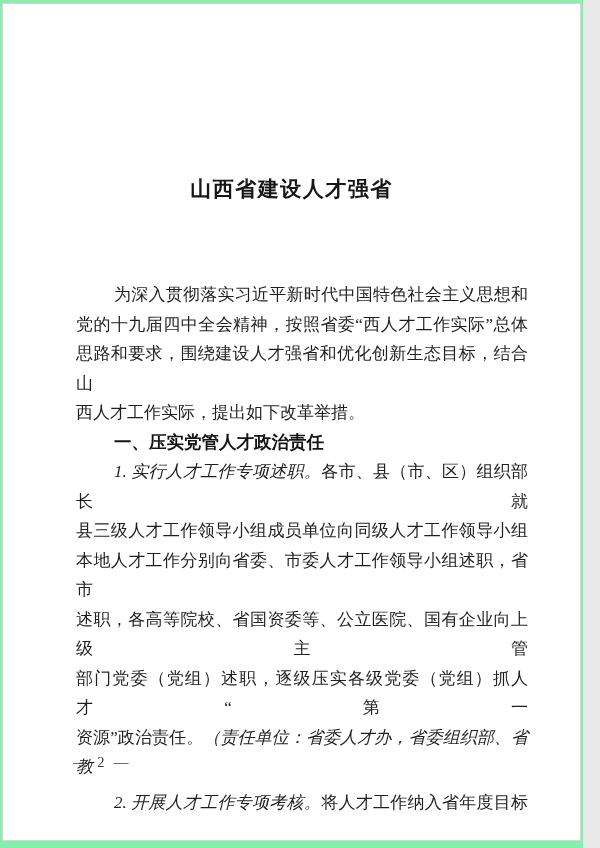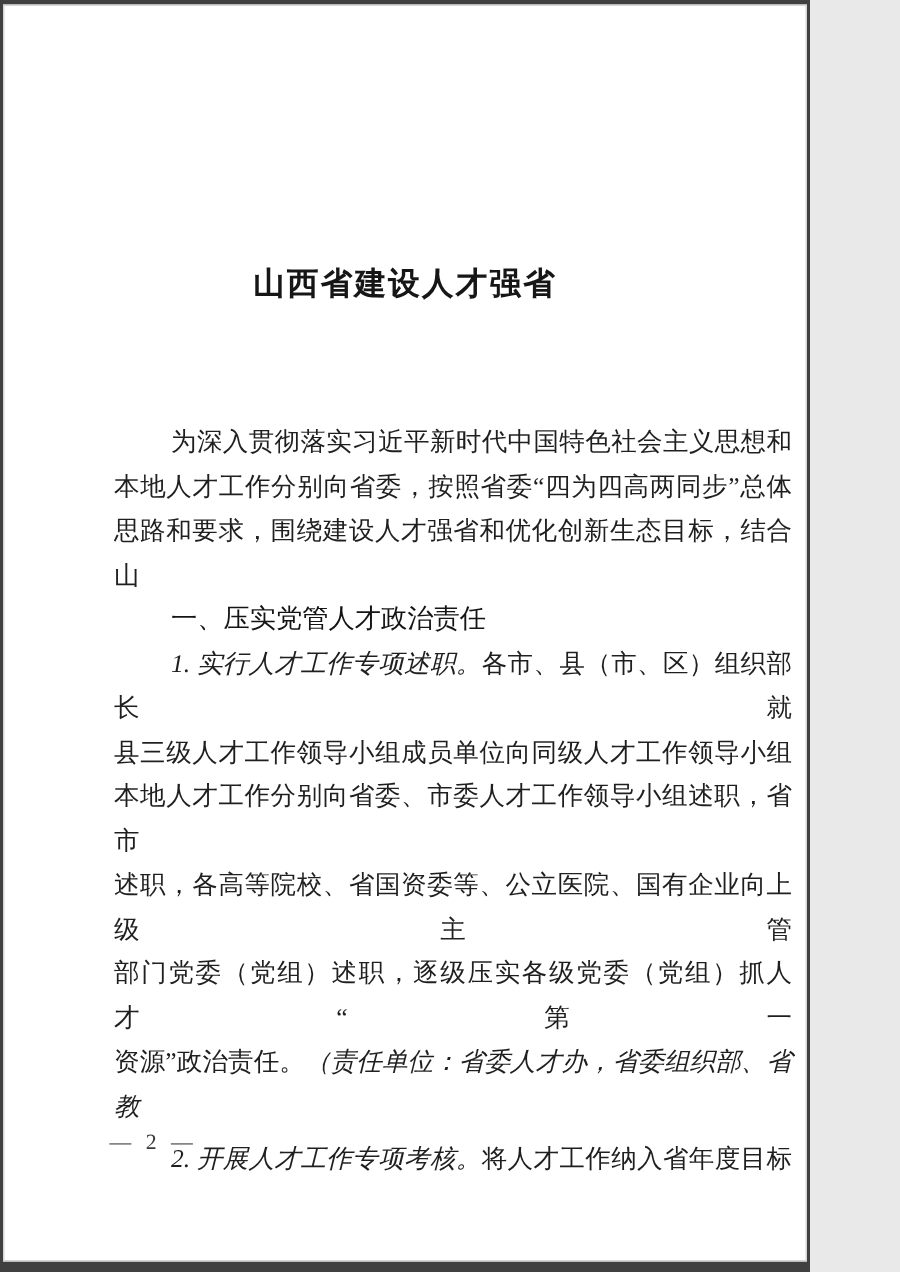--- a/index.html
+++ b/index.html
@@ -6,9 +6,9 @@
   html, body { background: #e9e9e9; }
   .stage {
     position: relative;
-    width: 540px;
+    width: 583px;
     height: 848px;
-    background: #404040;
+    background: #86efac;
     overflow: hidden;
     font-family: "Liberation Serif", "DejaVu Serif", serif;
   }

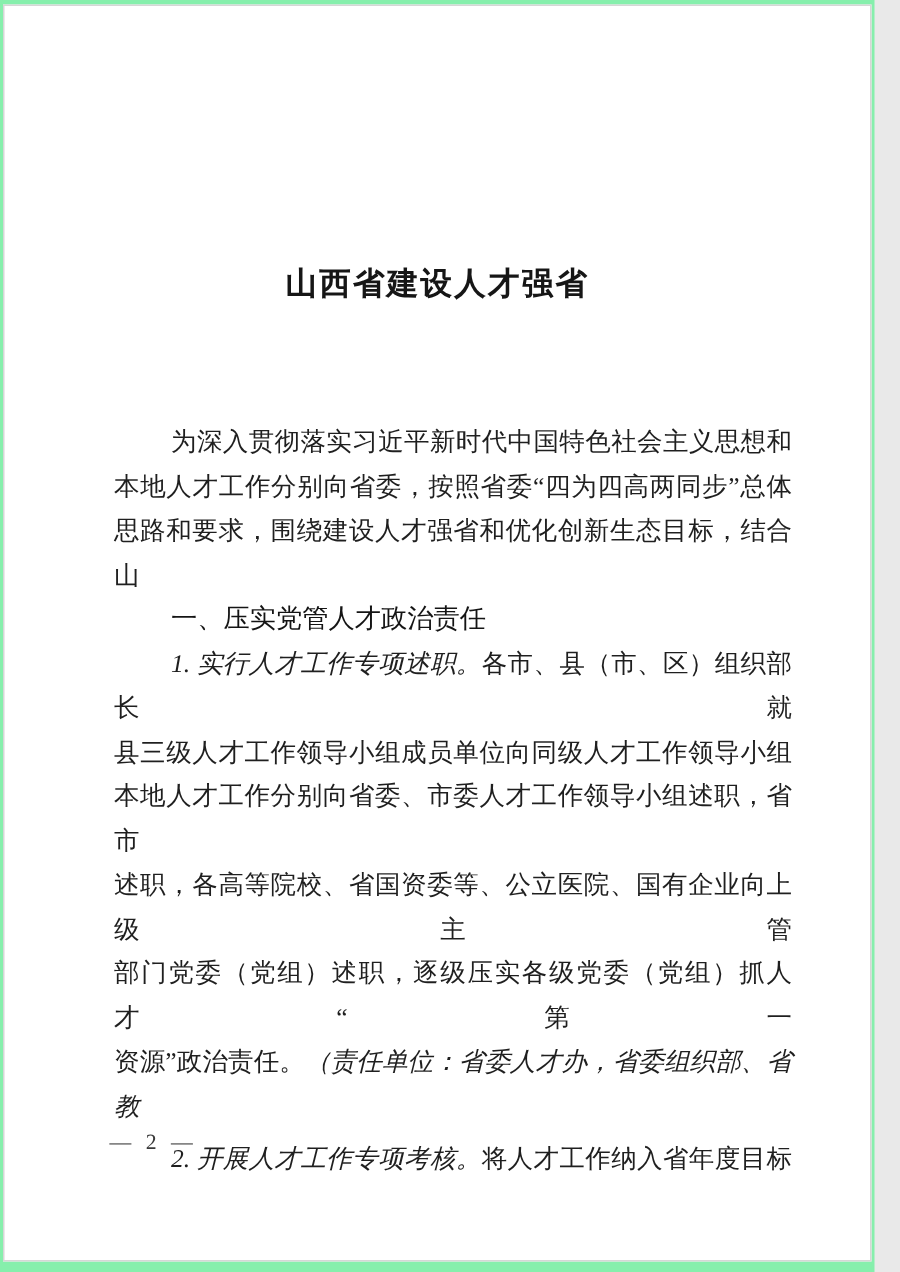--- a/index.html
+++ b/index.html
@@ -77,7 +77,7 @@
     <div class="doc-body" id="doc-body">
         <div class="para">
           <div class="line fill indent"><span class="run-n">为深入贯彻落实习近平新时代中国特色社会主义思想和</span></div>
-          <div class="line fill"><span class="run-n">本地人才工作分别向省委，按照省委“四为四高两同步”总体</span></div>
+          <div class="line fill"><span class="run-n">党的十九届四中全会精神，按照省委“西人才工作实际”总体</span></div>
           <div class="line fill"><span class="run-n">思路和要求，围绕建设人才强省和优化创新生态目标，结合山</span></div>
         </div>
         <div class="para">

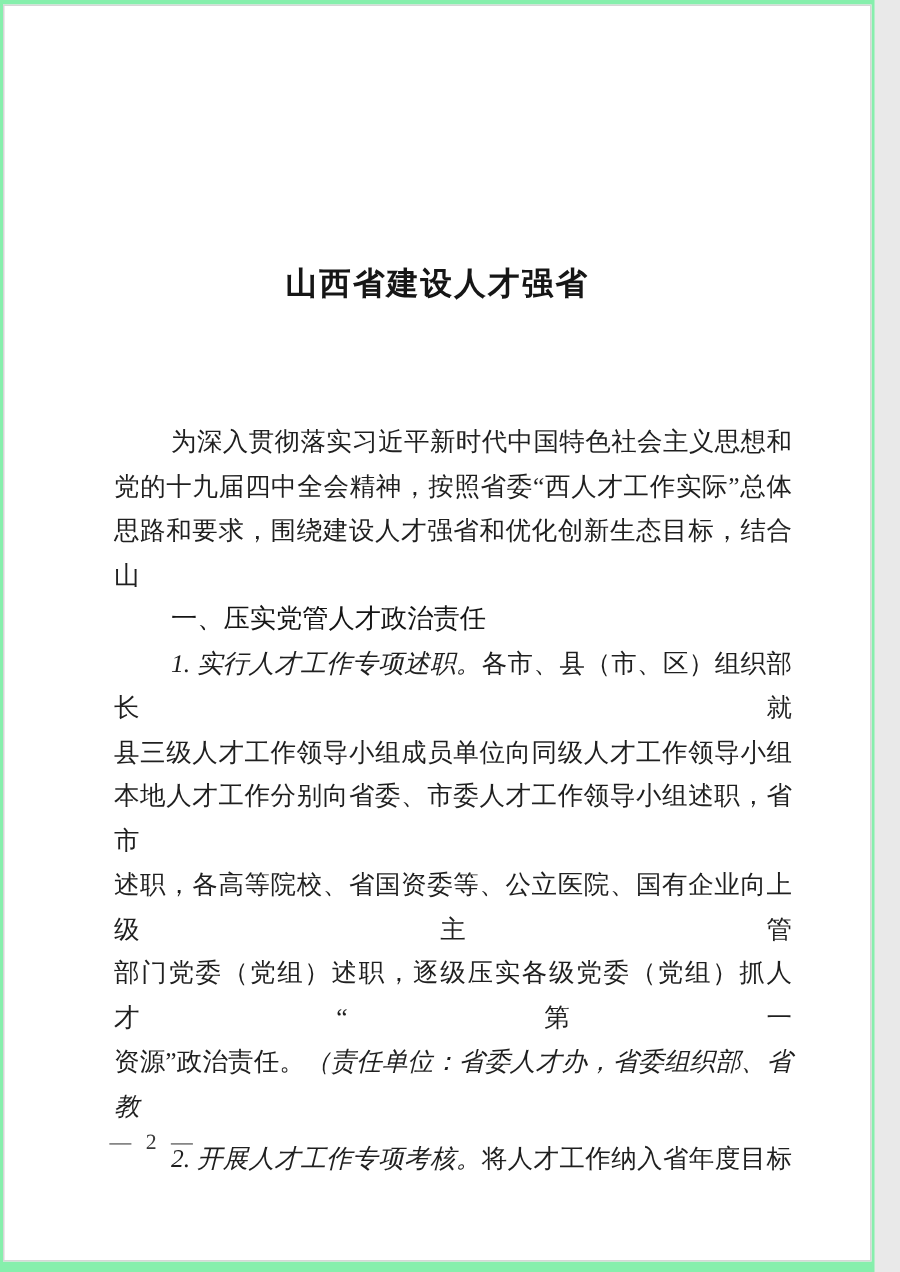--- a/index.html
+++ b/index.html
@@ -79,6 +79,7 @@
           <div class="line fill indent"><span class="run-n">为深入贯彻落实习近平新时代中国特色社会主义思想和</span></div>
           <div class="line fill"><span class="run-n">党的十九届四中全会精神，按照省委“西人才工作实际”总体</span></div>
           <div class="line fill"><span class="run-n">思路和要求，围绕建设人才强省和优化创新生态目标，结合山</span></div>
+          <div class="line"><span class="run-n">西人才工作实际，提出如下改革举措。</span></div>
         </div>
         <div class="para">
           <div class="line indent"><span class="run-h">一、压实党管人才政治责任</span></div>

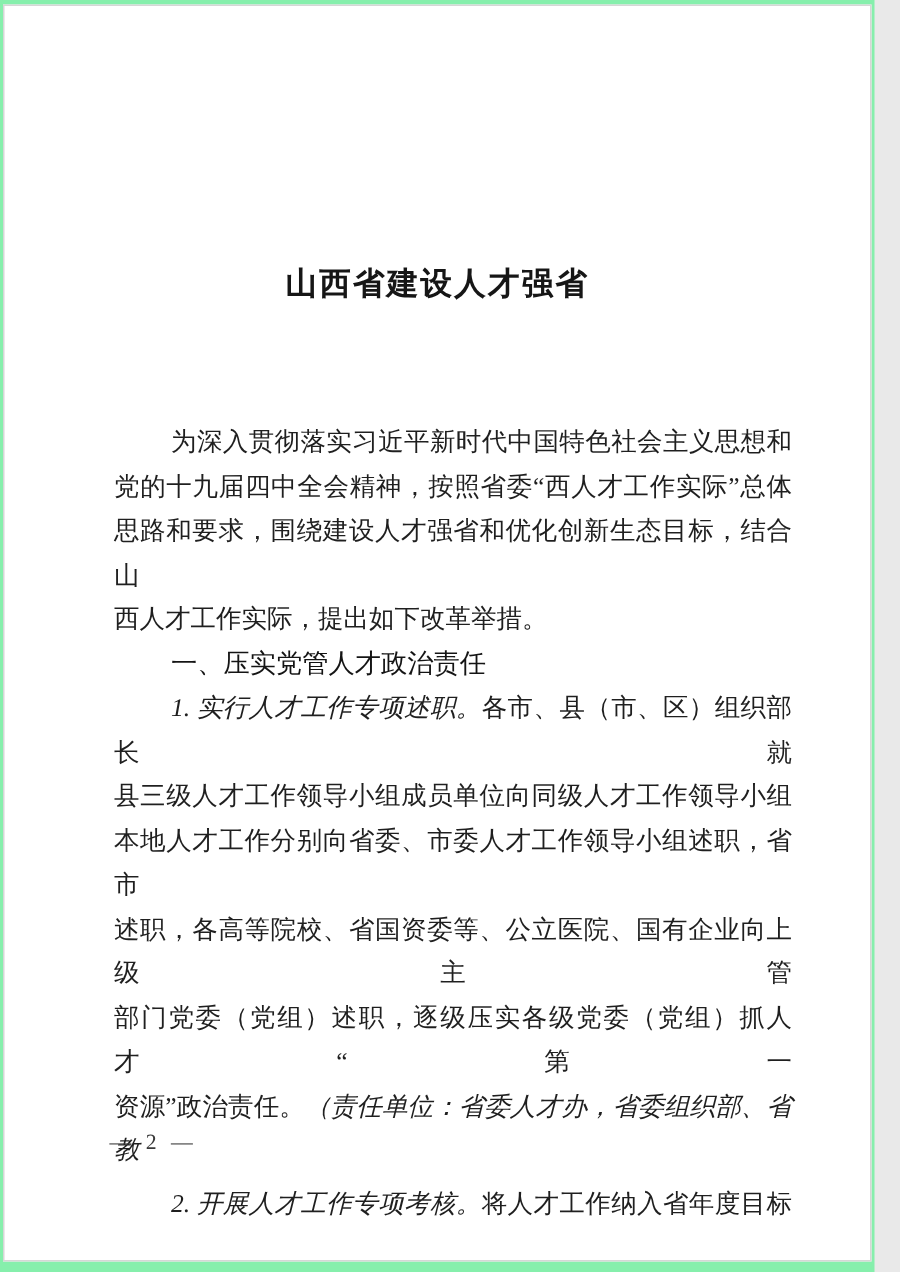--- a/index.html
+++ b/index.html
@@ -51,7 +51,7 @@
   .run-lead { font-style: italic; }
   .run-h {
     font-family: "Liberation Sans", "DejaVu Sans", sans-serif;
-    font-weight: normal;
+    font-weight: bold;
     font-size: 17.5px;
     color: #141414;
   }

